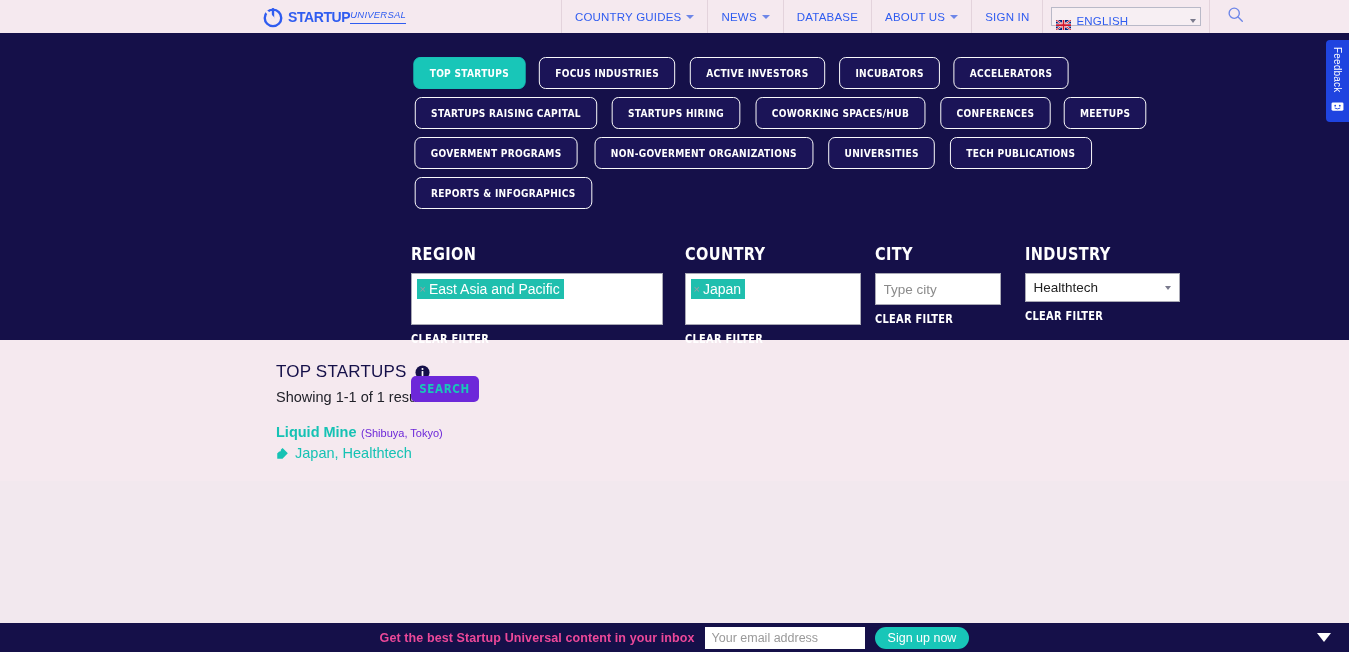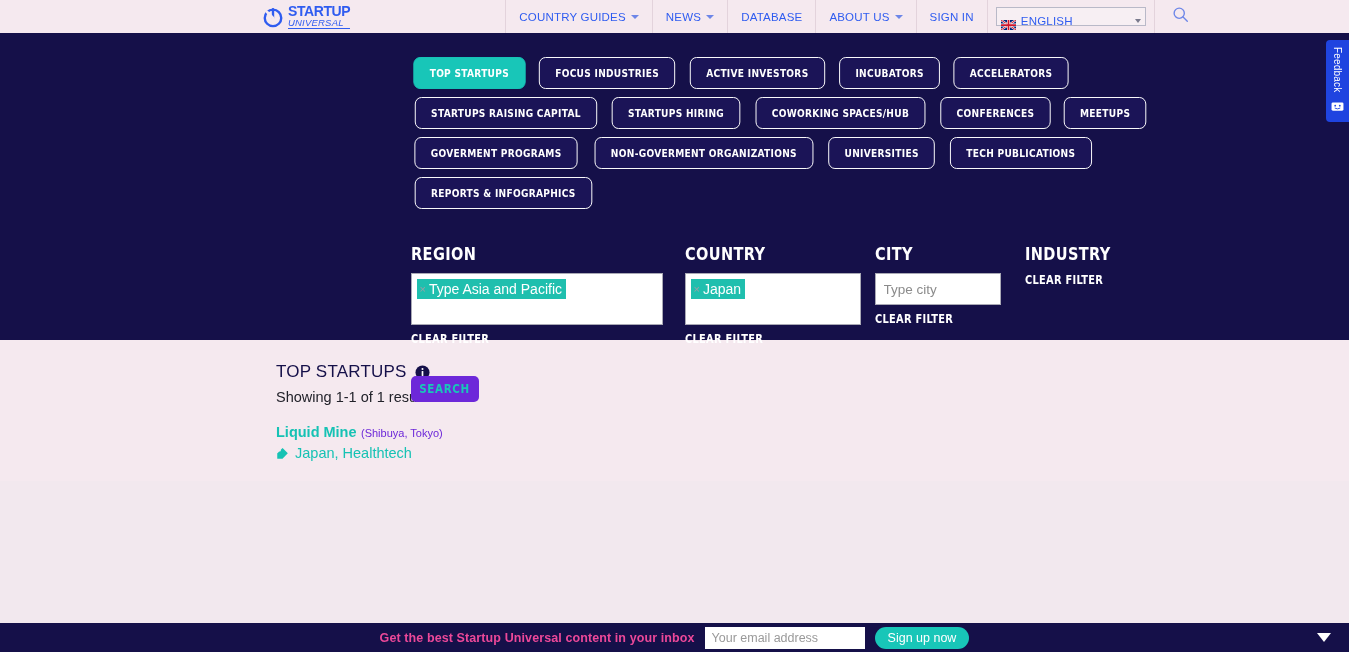--- a/index.html
+++ b/index.html
@@ -37,7 +37,7 @@
     width: 22px; height: 22px;
     flex: 0 0 22px;
   }
-  .logo-text { display: flex; flex-direction: column; line-height: 1; }
+  .logo-text { display: flex; flex-direction: row; line-height: 1; }
   .logo-top {
     font-family: "Liberation Sans", sans-serif;
     font-weight: bold; font-size: 14px; letter-spacing: -0.4px;

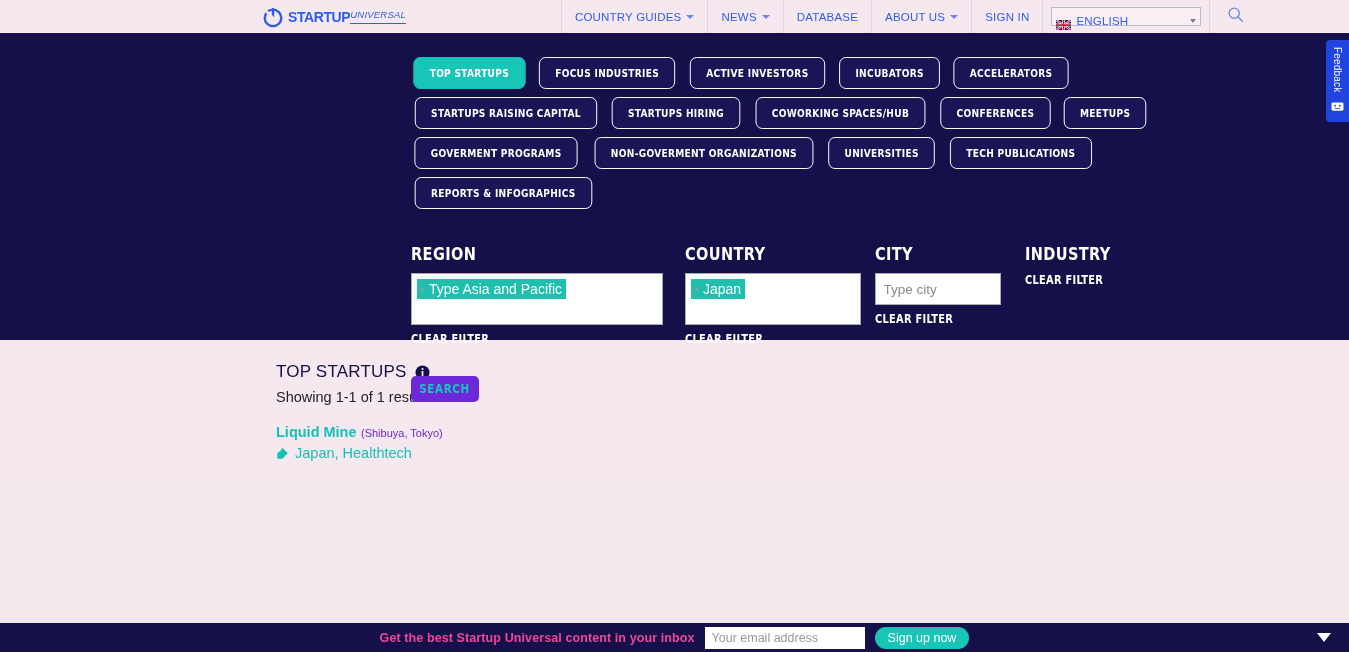--- a/index.html
+++ b/index.html
@@ -472,7 +472,7 @@
             <div class="multiselect wide">
               <span class="tag">
                 <span class="tag-x">×</span>
-                  <span>Type Asia and Pacific</span>
+                  <span>East Asia and Pacific</span>
               </span>
             </div>
             <div class="clear">CLEAR FILTER</div>

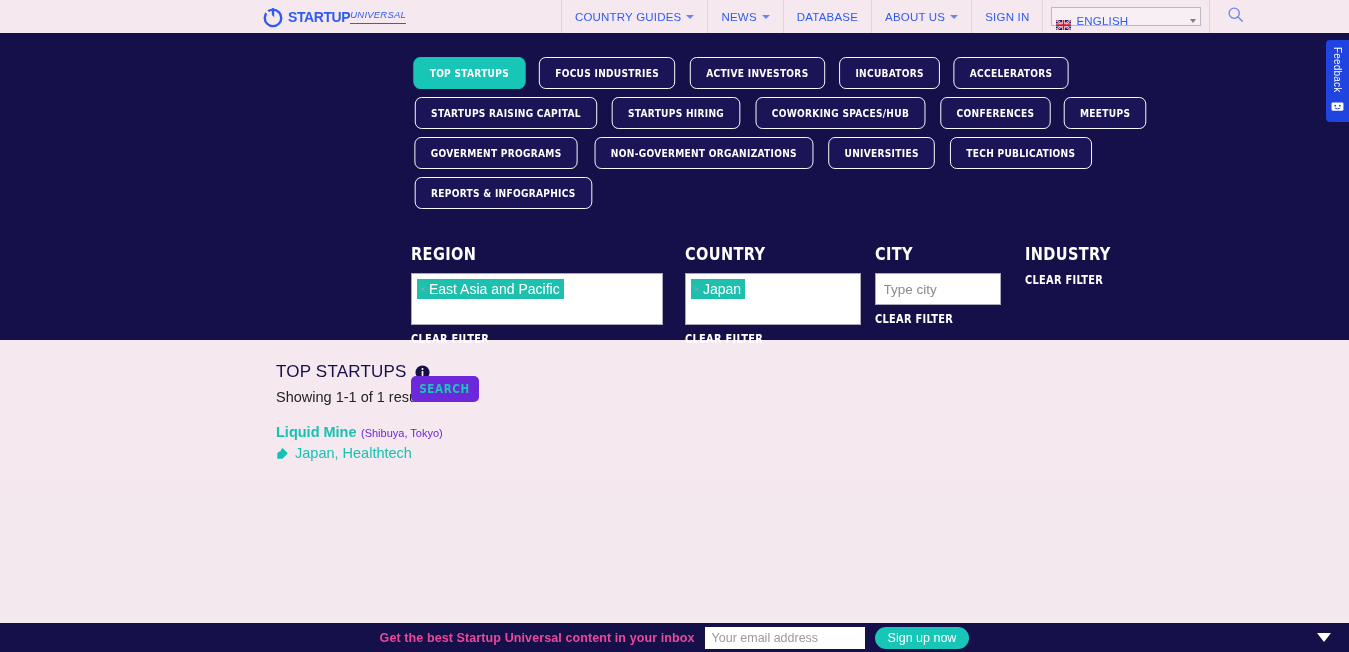--- a/index.html
+++ b/index.html
@@ -497,6 +497,10 @@
 
           <div class="fcol industry">
             <div class="flabel">INDUSTRY</div>
+            <div class="select-input">
+              <span>Healthtech</span>
+              <i class="lang-caret"></i>
+            </div>
             <div class="clear">CLEAR FILTER</div>
           </div>
 

